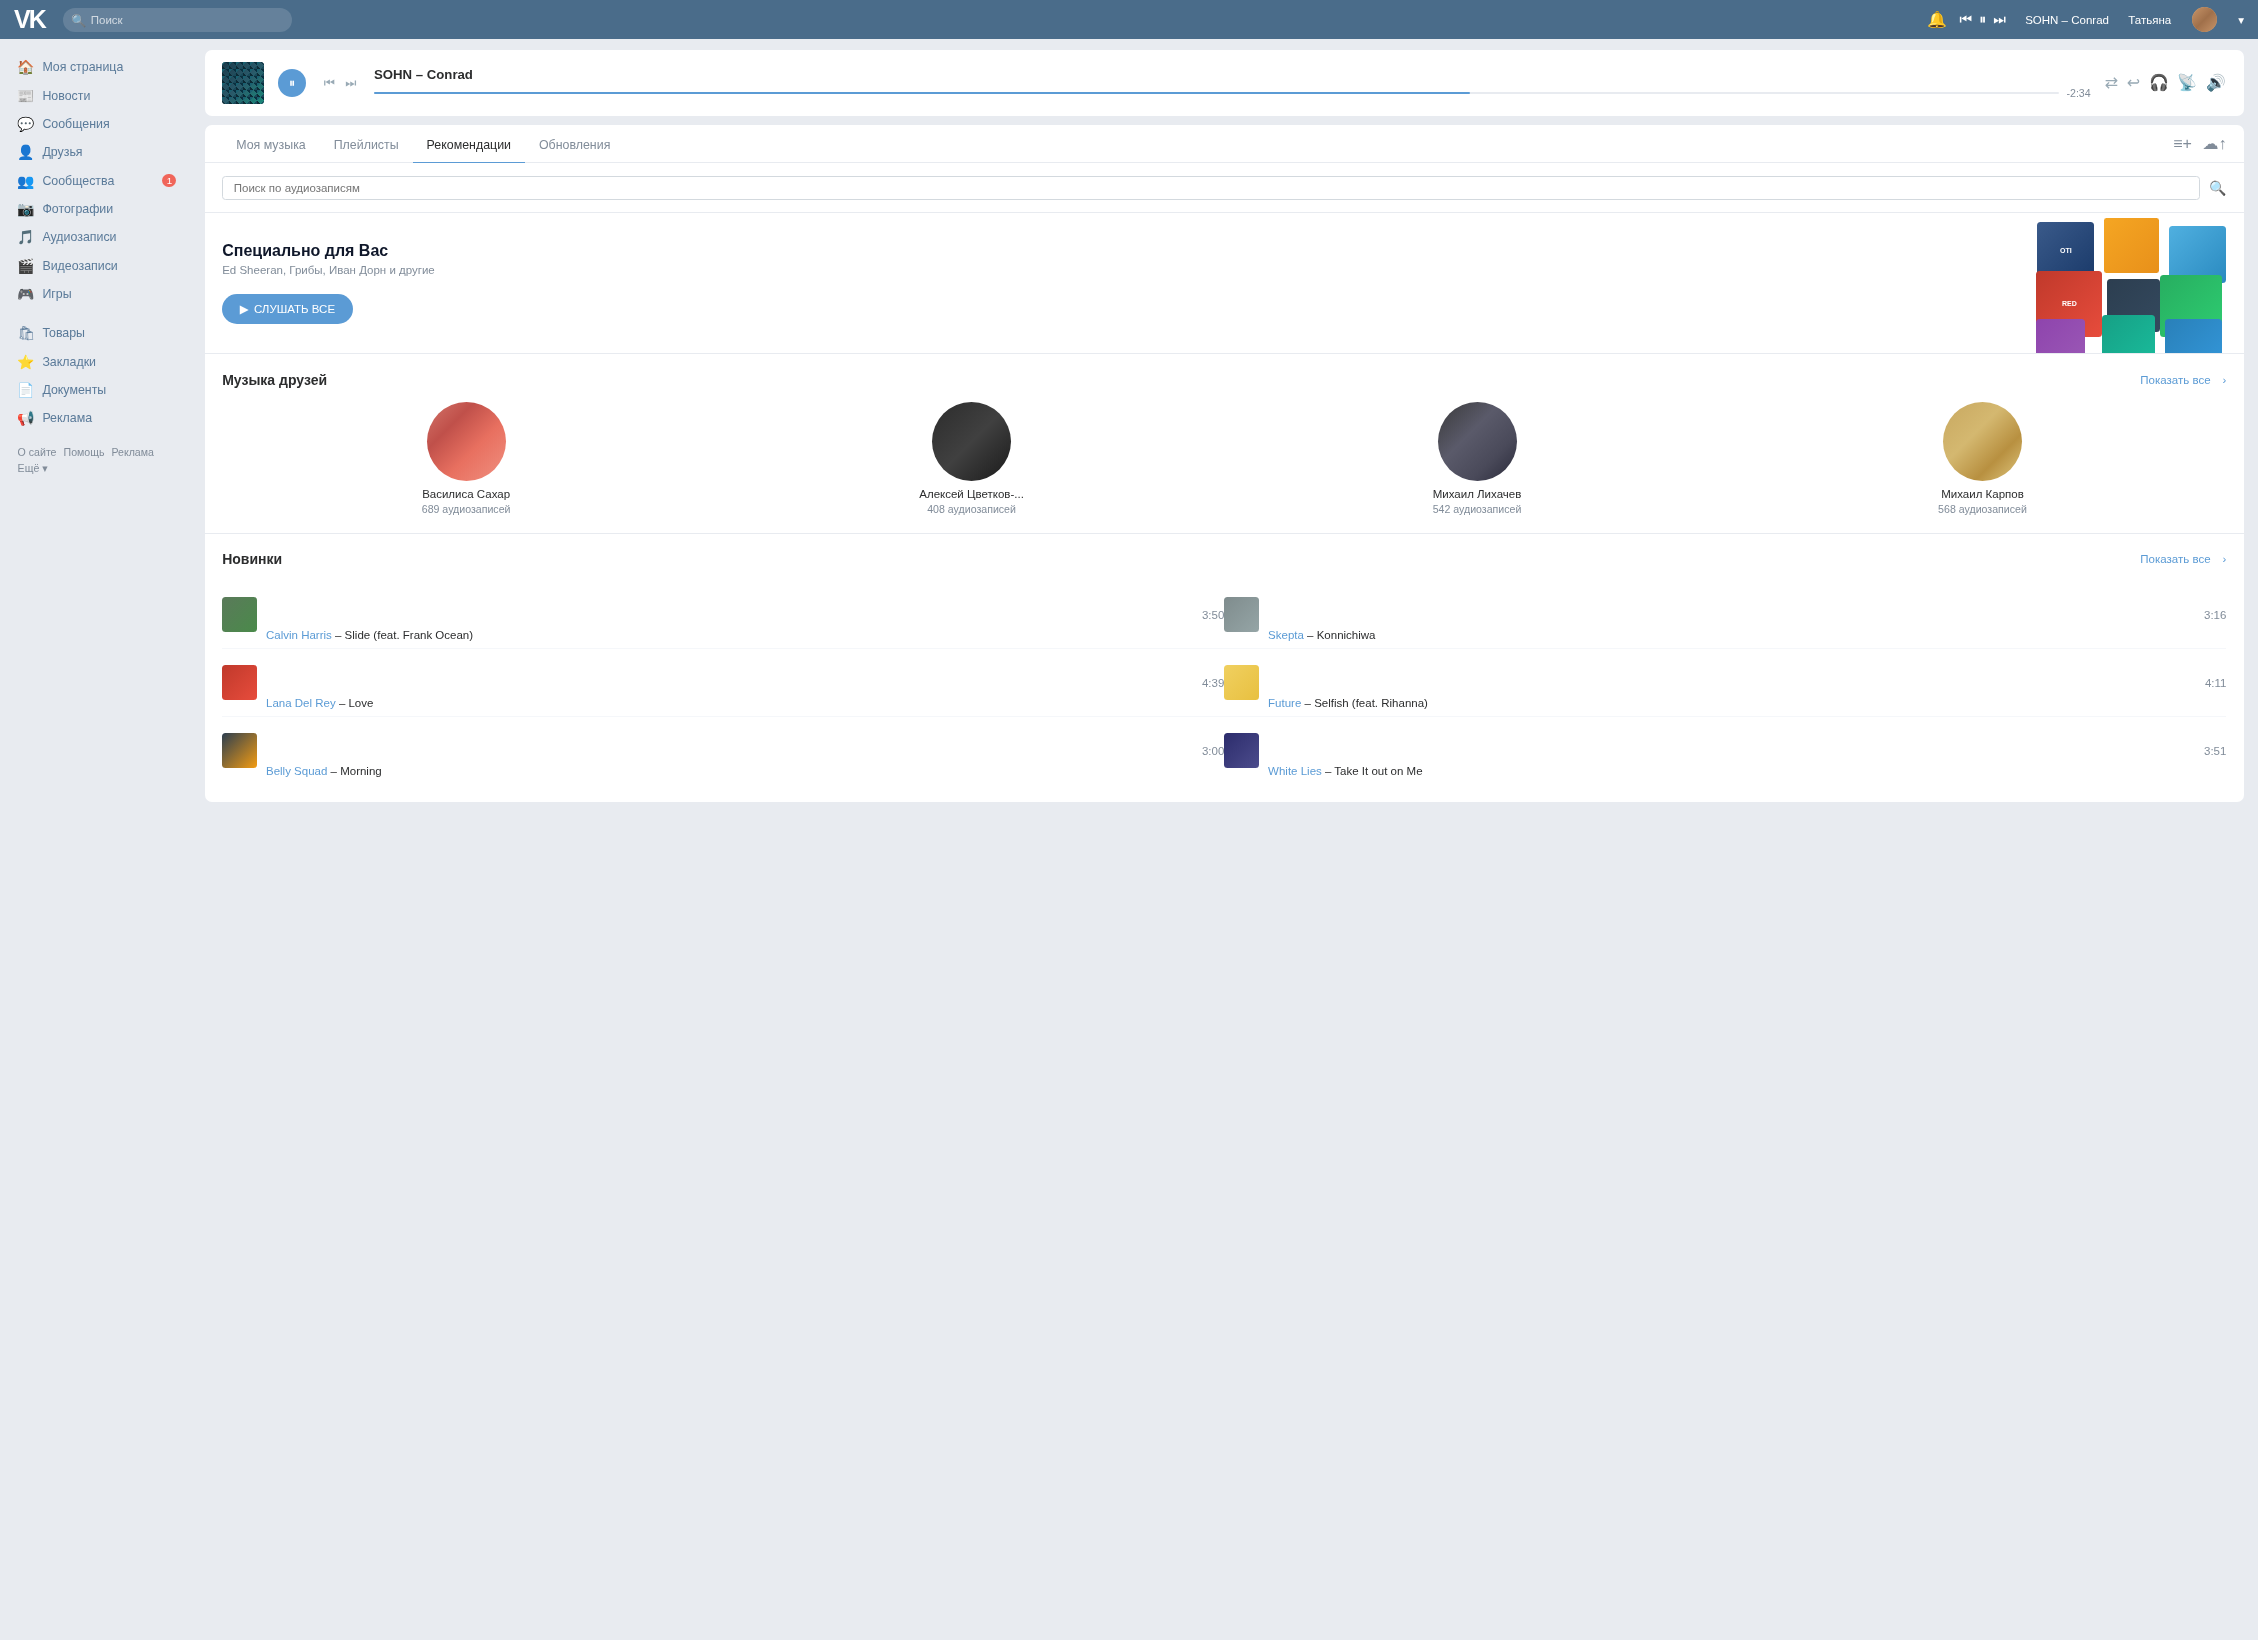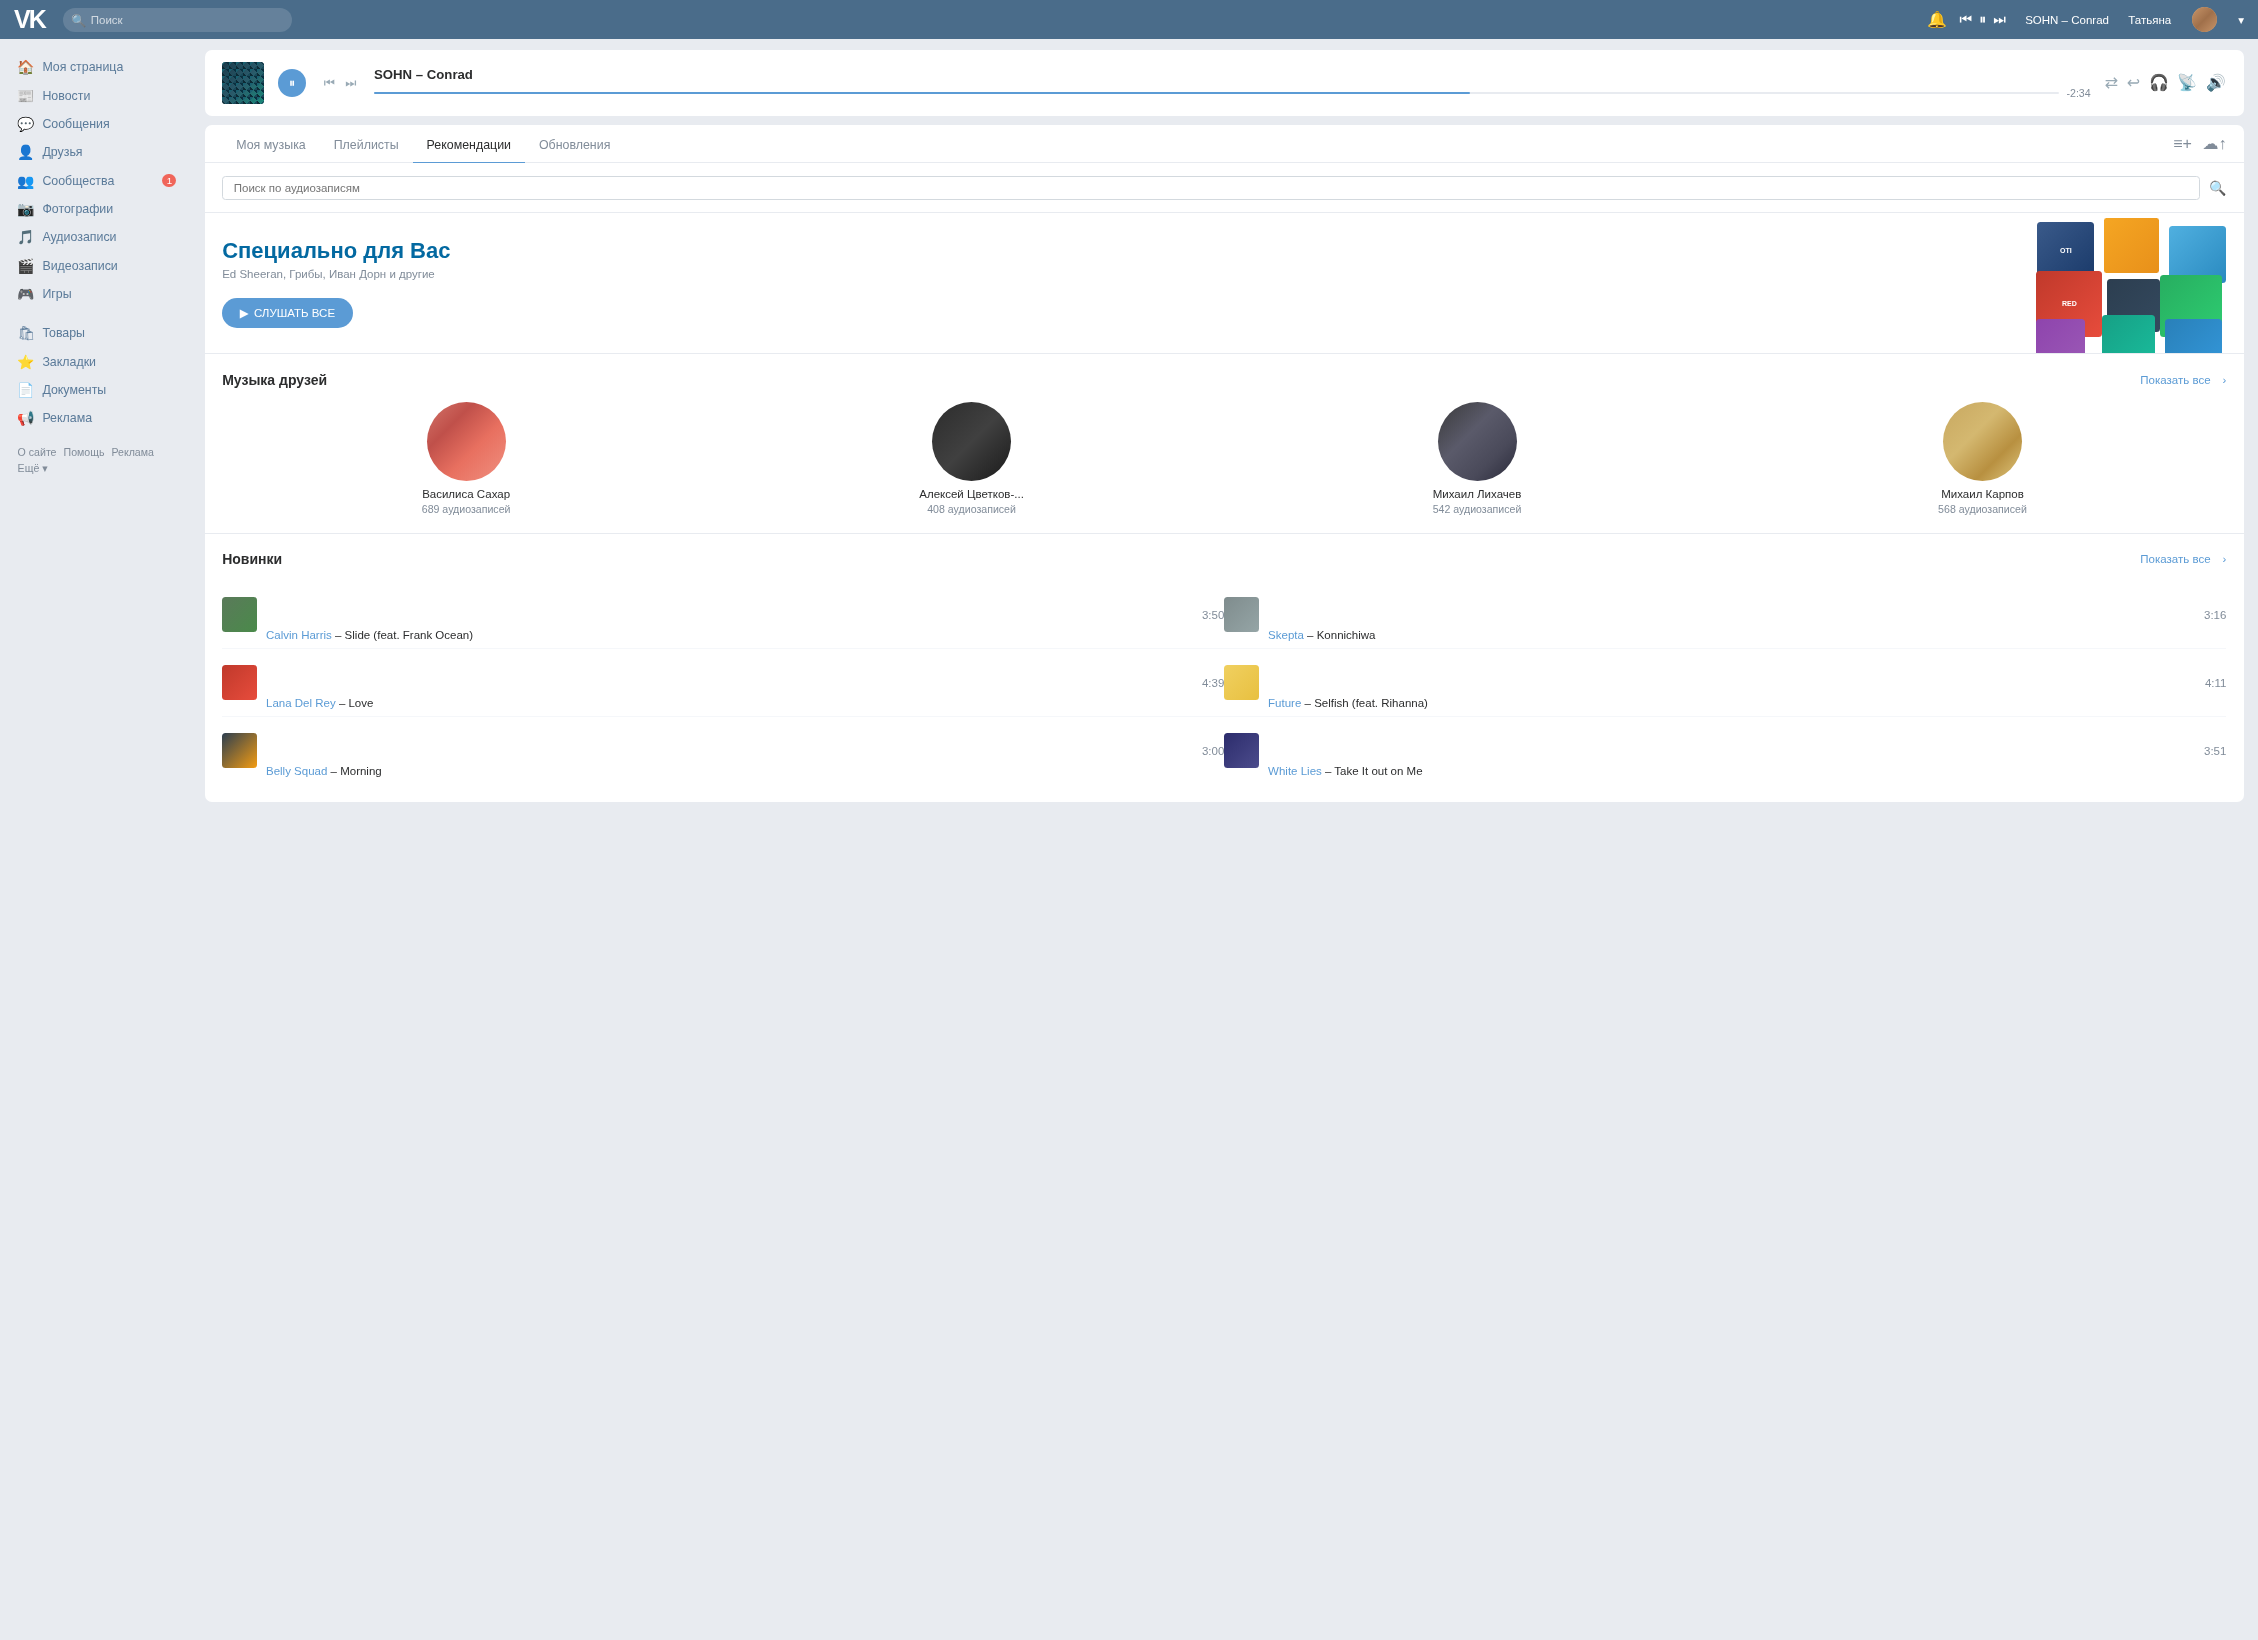--- a/index.html
+++ b/index.html
@@ -310,9 +310,9 @@
     }
     .reco-content { flex: 1; z-index: 1; }
     .reco-title {
-      font-size: 22px;
+      font-size: 16px;
       font-weight: 700;
-      color: #0369a1;
+      color: #0f172a;
       margin-bottom: 4px;
     }
     .reco-subtitle {

